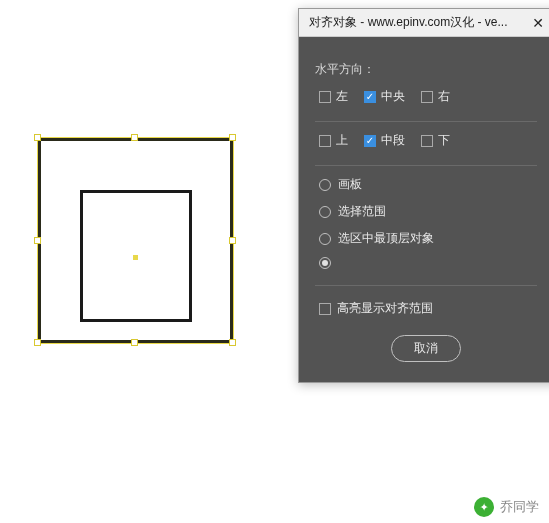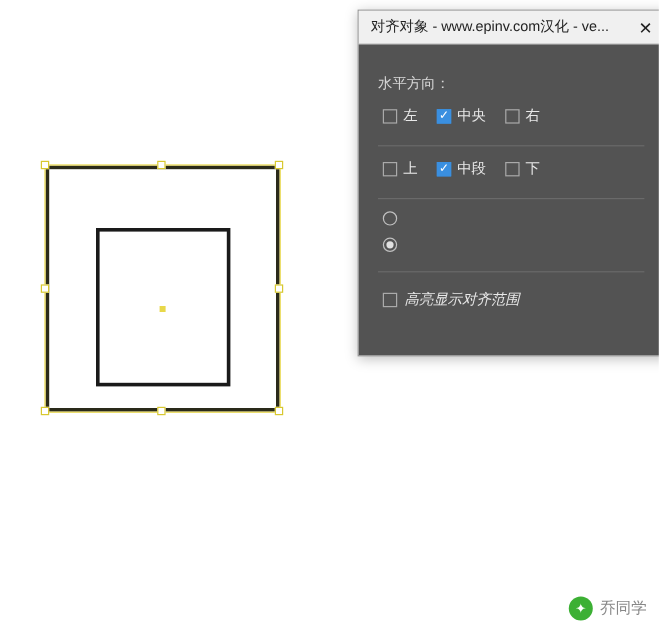--- a/index.html
+++ b/index.html
@@ -238,6 +238,10 @@
       <div class="radio-col">
         <div class="rad">
           <span class="circ"></span>
+          <span>画板</span>
+        </div>
+        <div class="rad">
+          <span class="circ"></span>
         </div>
         <div class="rad">
           <span class="circ sel"></span>

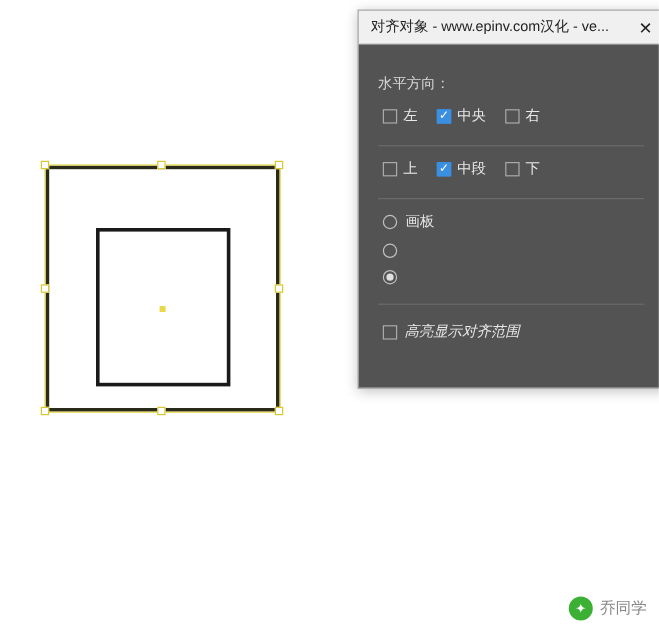--- a/index.html
+++ b/index.html
@@ -242,6 +242,10 @@
         </div>
         <div class="rad">
           <span class="circ"></span>
+          <span>选择范围</span>
+        </div>
+        <div class="rad">
+          <span class="circ"></span>
         </div>
         <div class="rad">
           <span class="circ sel"></span>

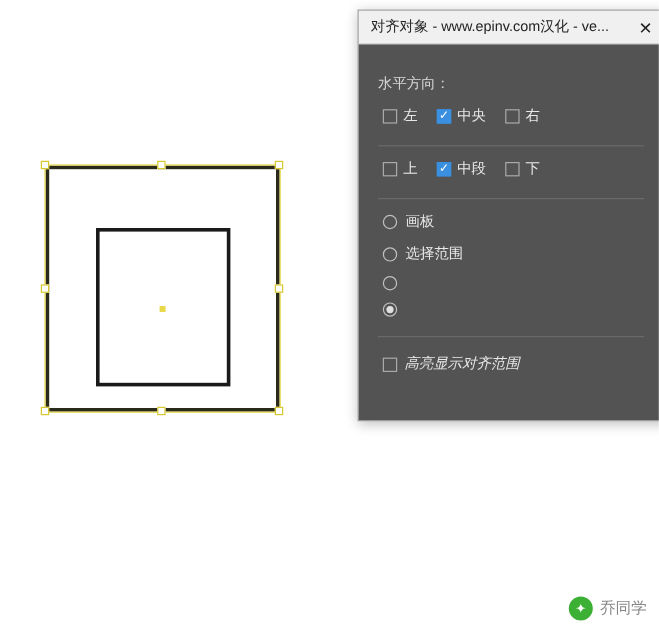--- a/index.html
+++ b/index.html
@@ -246,6 +246,7 @@
         </div>
         <div class="rad">
           <span class="circ"></span>
+          <span>选区中最顶层对象</span>
         </div>
         <div class="rad">
           <span class="circ sel"></span>

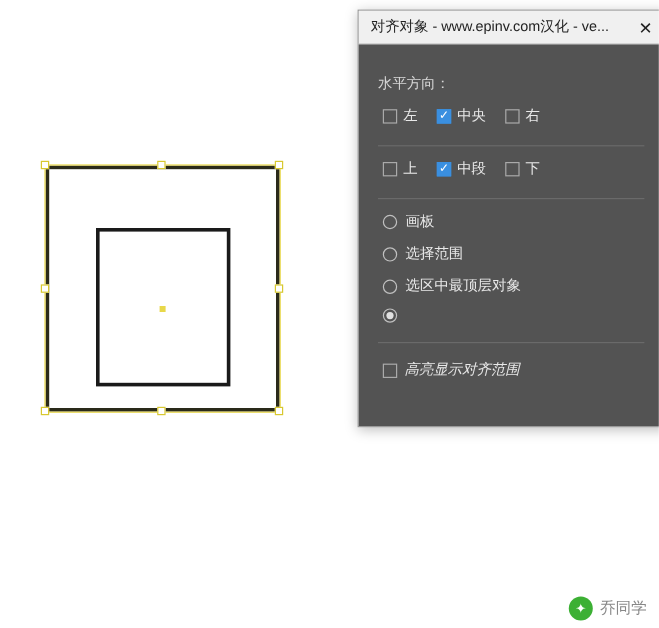--- a/index.html
+++ b/index.html
@@ -142,7 +142,6 @@
     align-items: center;
     gap: 6px;
     padding: 14px 0 18px 4px;
-    font-style: italic;
   }
   .btn-row {
     display: flex;

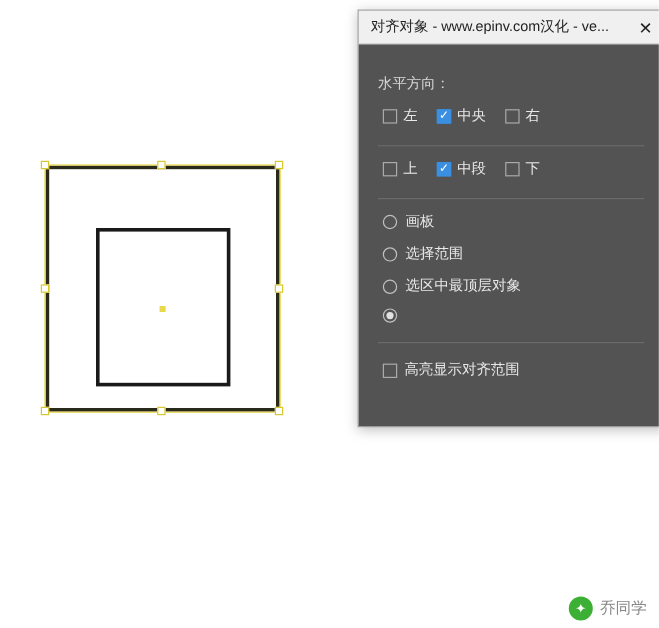--- a/index.html
+++ b/index.html
@@ -259,6 +259,9 @@
     </div>
 
     <div class="btn-row">
+      <div class="btn">
+        <span>取消</span>
+      </div>
     </div>
 
   </div>

